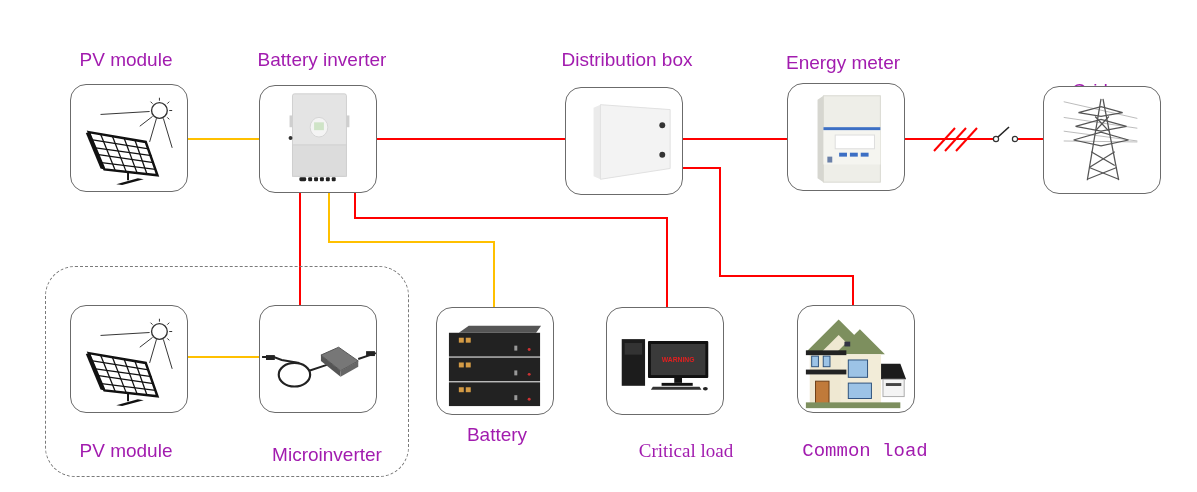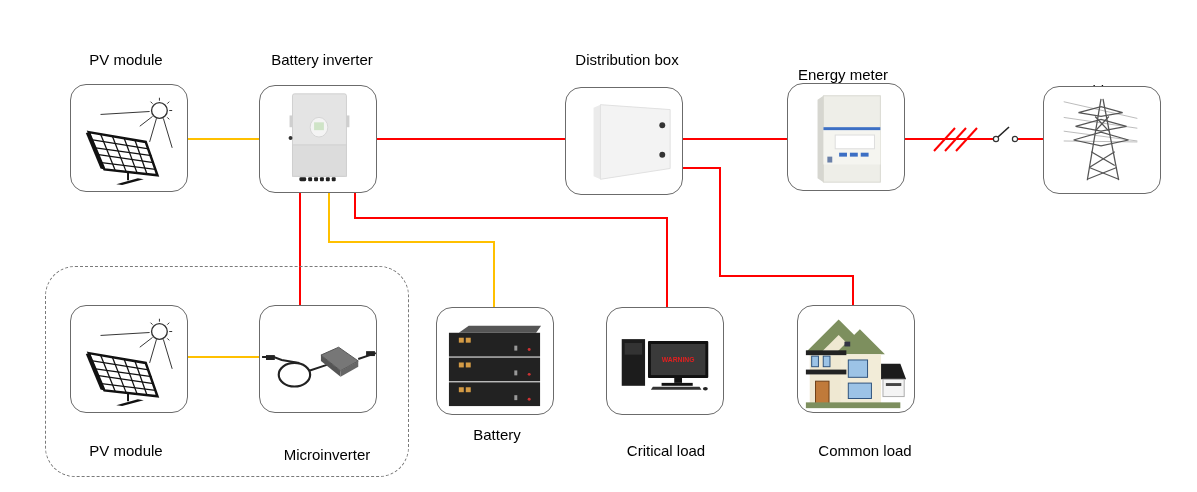--- a/index.html
+++ b/index.html
@@ -6,7 +6,7 @@
   body { width: 1197px; height: 492px; position: relative; overflow: hidden;
          font-family: "Liberation Sans", sans-serif; }
   #wires { position: absolute; left: 0; top: 0; width: 1197px; height: 492px; }
-  .label { position: absolute; font-size: 15px; color: #000000; white-space: nowrap;
+  .label { position: absolute; font-size: 19px; color: #a21caf; white-space: nowrap;
            transform: translateX(-50%); line-height: 22px; }
   .box { position: absolute; width: 118px; height: 108px; box-sizing: border-box;
          border: 1.6px solid #6b6b6b; border-radius: 16px; background: #fff; overflow: hidden; }

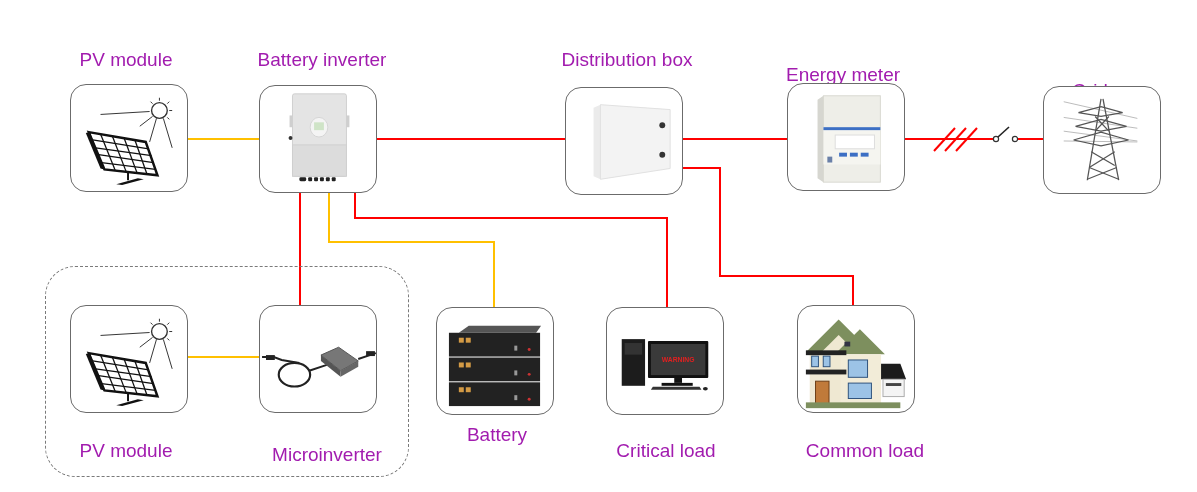--- a/index.html
+++ b/index.html
@@ -54,7 +54,7 @@
 <div class="label" style="left:126px;top:49px;">PV module</div>
 <div class="label" style="left:322px;top:49px;">Battery inverter</div>
 <div class="label" style="left:627px;top:49px;">Distribution box</div>
-<div class="label" style="left:843px;top:52px;margin-top:12px;">Energy meter</div>
+<div class="label" style="left:843px;top:52px;">Energy meter</div>
 <div class="label" style="left:1090px;top:52px;margin-top:28px;">Grid</div>
 <div class="label" style="left:126px;top:440px;">PV module</div>
 <div class="label" style="left:327px;top:444px;">Microinverter</div>

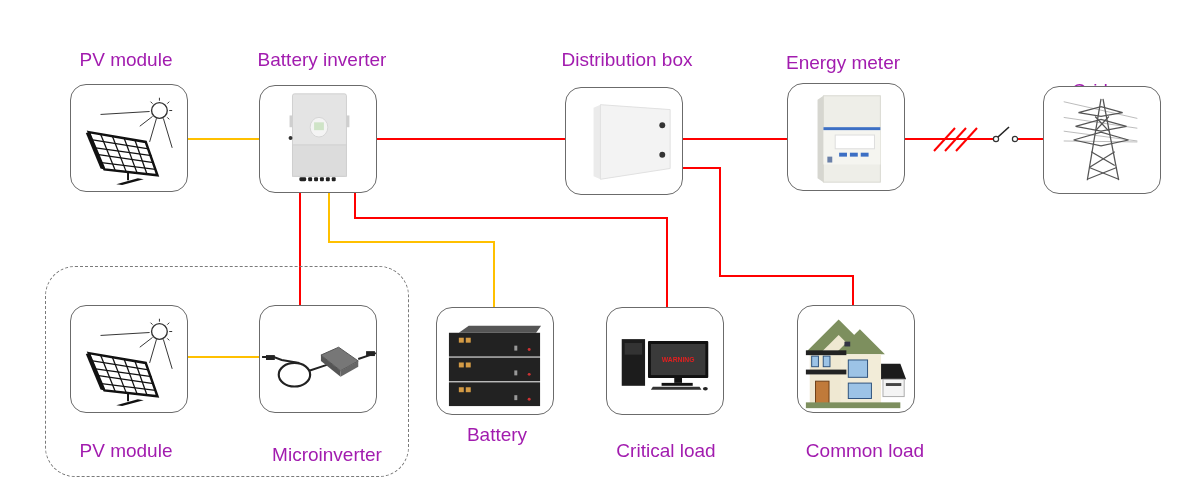--- a/index.html
+++ b/index.html
@@ -59,7 +59,7 @@
 <div class="label" style="left:126px;top:440px;">PV module</div>
 <div class="label" style="left:327px;top:444px;">Microinverter</div>
 <div class="label" style="left:497px;top:424px;">Battery</div>
-<div class="label" style="left:666px;top:440px;">Critical load</div>
+<div class="label" style="left:686px;top:440px;font-family:Liberation Serif, serif;">Critical load</div>
 <div class="label" style="left:865px;top:440px;">Common load</div>
 
 <div class="box" style="left:70px;top:84px;">

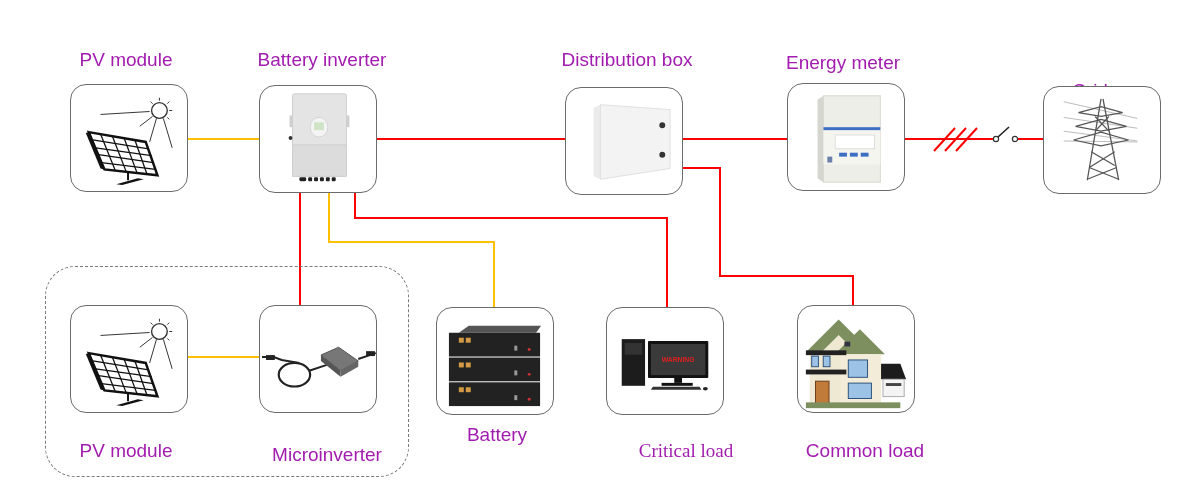--- a/index.html
+++ b/index.html
@@ -60,7 +60,7 @@
 <div class="label" style="left:327px;top:444px;">Microinverter</div>
 <div class="label" style="left:497px;top:424px;">Battery</div>
 <div class="label" style="left:686px;top:440px;font-family:Liberation Serif, serif;">Critical load</div>
-<div class="label" style="left:865px;top:440px;">Common load</div>
+<div class="label" style="left:865px;top:440px;font-family:Liberation Mono, monospace;">Common load</div>
 
 <div class="box" style="left:70px;top:84px;">
   <svg viewBox="0 0 118 108">

